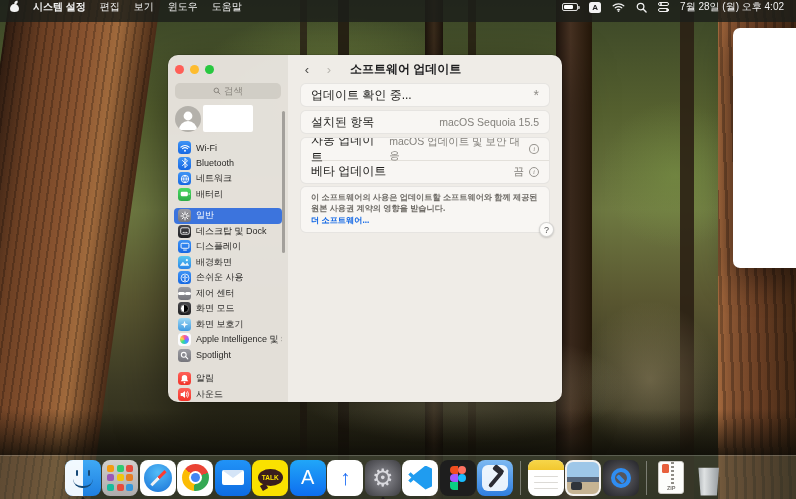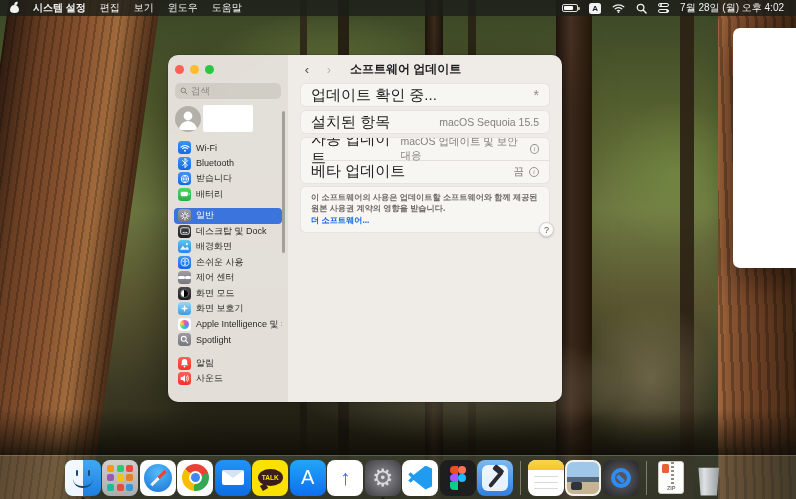--- a/index.html
+++ b/index.html
@@ -32,8 +32,8 @@
   .ground { left:0; bottom:44px; width:100%; height:46px; background:linear-gradient(180deg,transparent,rgba(12,11,6,.8)); }
 
   
-  .menubar { position:absolute; z-index:50; top:0; left:0; width:100%; height:16px;
-    background:rgba(28,30,26,.82); display:flex; align-items:center; color:#f2f2f2; font-size:10px; }
+  .menubar { position:absolute; z-index:50; top:0; left:0; width:100%; height:22px;
+    background:rgba(28,30,26,.82); display:flex; align-items:flex-start; color:#f2f2f2; font-size:10px; }
   .mb-left { display:flex; align-items:center; gap:14px; padding-left:10px; }
   .apple { position:relative; width:9px; height:10px; }
   .apple-body { position:absolute; left:0; bottom:0; width:9px; height:8px; background:#f2f2f2;

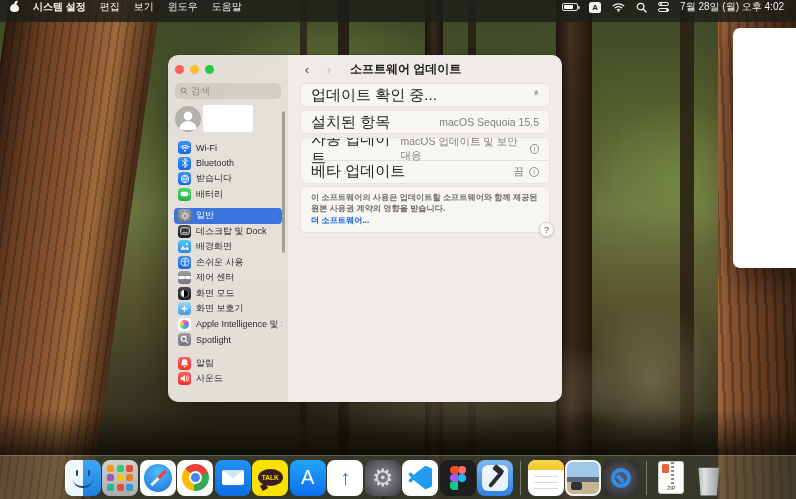--- a/index.html
+++ b/index.html
@@ -66,7 +66,7 @@
   .light { width:9px; height:9px; border-radius:50%; }
   .l-close{ background:#ff5f57; } .l-min{ background:#febc2e; } .l-zoom{ background:#28c840; }
   .search { position:absolute; left:7px; top:28px; width:106px; height:16px; background:rgba(118,112,102,.16);
-    border-radius:5px; display:flex; align-items:center; gap:3px; padding:0 5px; color:#8a867f; font-size:9.5px; }
+    border-radius:5px; display:flex; align-items:center; gap:3px; padding:0 5px; color:#8a867f; font-size:9.5px;justify-content:center; }
   .avatar-row { position:absolute; left:7px; top:50px; width:106px; height:28px; display:flex; align-items:center; }
   .avatar { width:26px; height:26px; border-radius:50%; background:#b4b1ab; overflow:hidden; flex:none;
     display:flex; align-items:center; justify-content:center; }

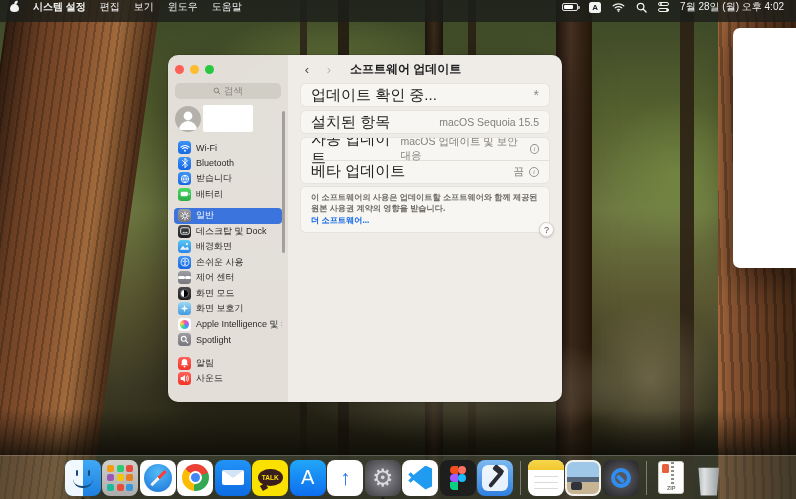--- a/index.html
+++ b/index.html
@@ -100,7 +100,7 @@
   .card { position:absolute; left:12px; right:12px; background:#f8f6f3; border:.5px solid rgba(0,0,0,.07);
     border-radius:6px; overflow:hidden; }
   .row { height:22px; display:flex; align-items:center; padding:0 10px; gap:6px; }
-  .row-label { font-size:15px; color:#21201e; }
+  .row-label { font-size:12px; color:#21201e; }
   .row-value { margin-left:auto; font-size:10.5px; color:#83807b; display:flex; align-items:center; gap:5px; }
   .divider { height:.5px; background:#e3e0da; margin-left:10px; }
   .spinner { color:#8e8b86; font-size:14px; line-height:10px; }

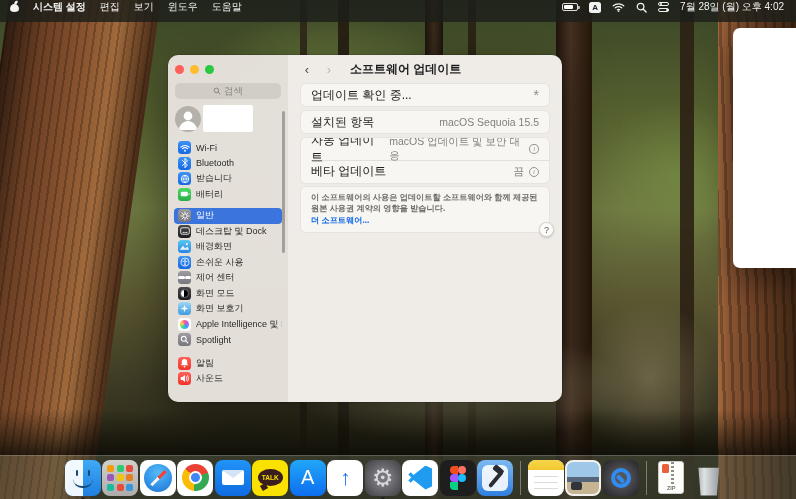--- a/index.html
+++ b/index.html
@@ -295,7 +295,7 @@
                 <path d="M1.8 7h10.4M7 1.8c2.6 3.2 2.6 7.2 0 10.4-2.6-3.2-2.6-7.2 0-10.4z" stroke="#fff" stroke-width="1.1" fill="none"></path>
               </svg>
             </span>
-          <span>받습니다</span>
+          <span>네트워크</span>
         </div>
         <div class="sb-item">
           <span class="ic ic-green">

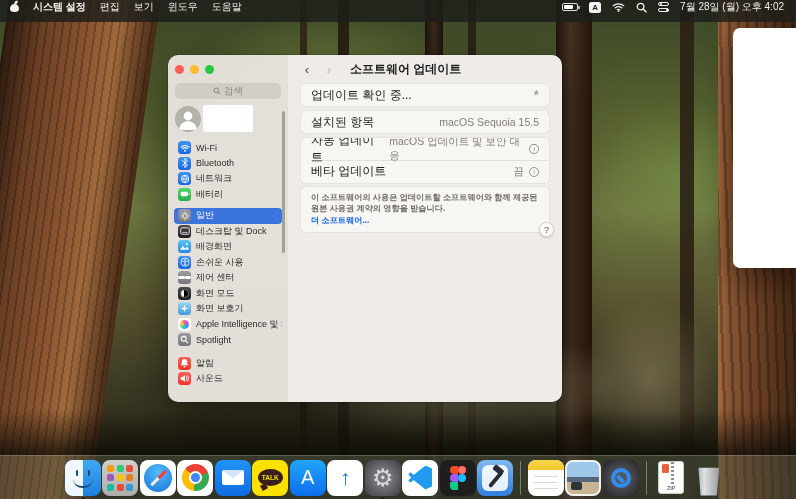--- a/index.html
+++ b/index.html
@@ -327,6 +327,15 @@
           <span>데스크탑 및 Dock</span>
         </div>
         <div class="sb-item">
+          <span class="ic ic-blue">
+              <svg width="10" height="9" viewBox="0 0 14 12">
+                <rect x="1.5" y="1.5" width="11" height="7" rx="1.5" fill="none" stroke="#fff" stroke-width="1.3"></rect>
+                <path d="M5 11h4" stroke="#fff" stroke-width="1.3" stroke-linecap="round"></path>
+              </svg>
+            </span>
+          <span>디스플레이</span>
+        </div>
+        <div class="sb-item">
           <span class="ic ic-wall">
               <svg width="11" height="11" viewBox="0 0 14 14">
                 <path d="M1 11l4-5 3 3.5L10.5 7 13 11z" fill="#fff" opacity=".9"></path>

